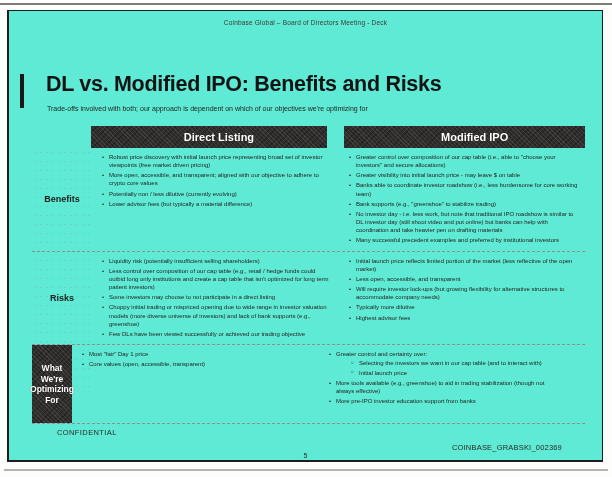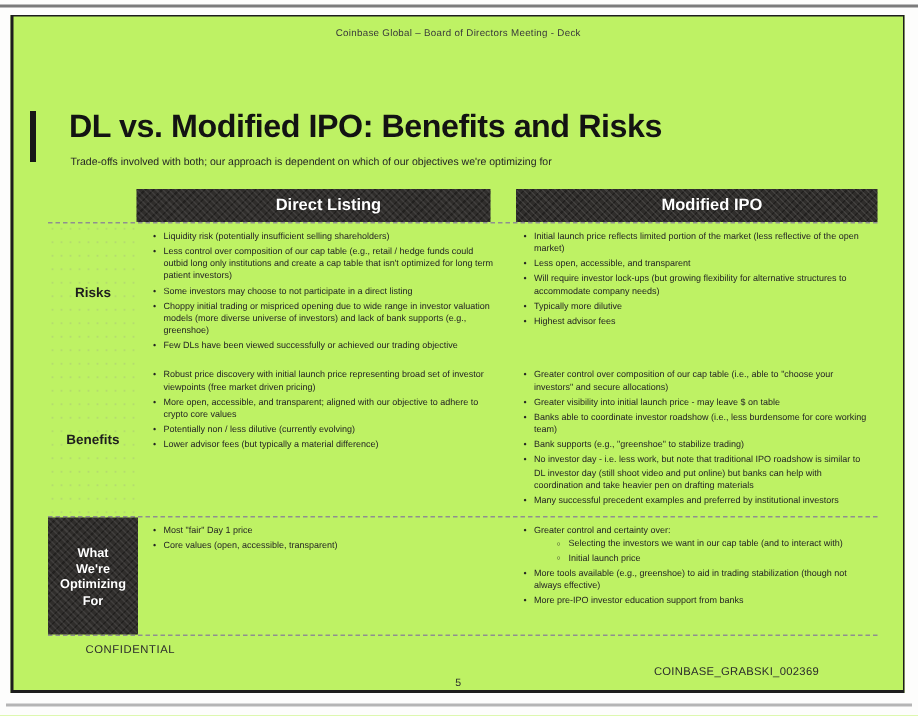--- a/index.html
+++ b/index.html
@@ -19,7 +19,7 @@
 
   .page {
     position:absolute; left:7px; top:10px; width:596px; height:452px;
-    background:#bef264; border:2px solid #1d1d1d; border-top-width:1px; border-right-width:1px;
+    background:#5eead4; border:2px solid #1d1d1d; border-top-width:1px; border-right-width:1px;
   }
 
   .doc-header {

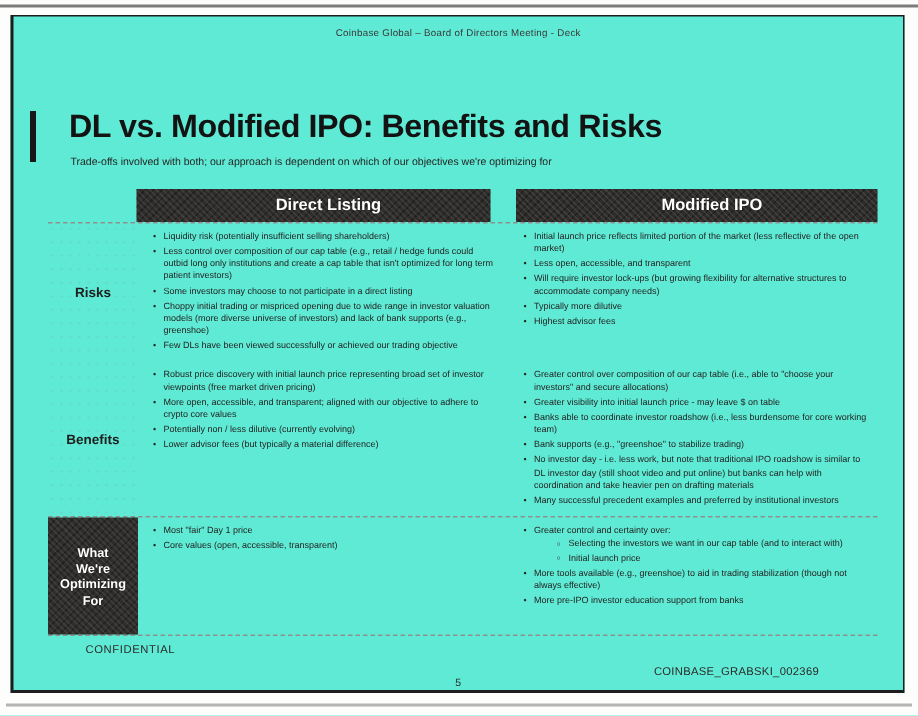--- a/index.html
+++ b/index.html
@@ -115,6 +115,28 @@
       <div class="hdr-cell mi darkbox">Modified IPO</div>
     </div>
 
+    <div class="t-row row-benefits">
+      <div class="t-label">Benefits</div>
+      <div class="t-col dl">
+        <ul class="bullets">
+            <li>Robust price discovery with initial launch price representing broad set of investor viewpoints (free market driven pricing)</li>
+            <li>More open, accessible, and transparent; aligned with our objective to adhere to crypto core values</li>
+            <li>Potentially non / less dilutive (currently evolving)</li>
+            <li>Lower advisor fees (but typically a material difference)</li>
+          </ul>
+      </div>
+      <div class="t-col mi">
+        <ul class="bullets">
+            <li>Greater control over composition of our cap table (i.e., able to "choose your investors" and secure allocations)</li>
+            <li>Greater visibility into initial launch price - may leave $ on table</li>
+            <li>Banks able to coordinate investor roadshow (i.e., less burdensome for core working team)</li>
+            <li>Bank supports (e.g., "greenshoe" to stabilize trading)</li>
+            <li>No investor day - i.e. less work, but note that traditional IPO roadshow is similar to DL investor day (still shoot video and put online) but banks can help with coordination and take heavier pen on drafting materials</li>
+            <li>Many successful precedent examples and preferred by institutional investors</li>
+          </ul>
+      </div>
+    </div>
+
     <div class="t-row row-risks divided">
       <div class="t-label">Risks</div>
       <div class="t-col dl">
@@ -133,28 +155,6 @@
             <li>Will require investor lock-ups (but growing flexibility for alternative structures to accommodate company needs)</li>
             <li>Typically more dilutive</li>
             <li>Highest advisor fees</li>
-          </ul>
-      </div>
-    </div>
-
-    <div class="t-row row-benefits">
-      <div class="t-label">Benefits</div>
-      <div class="t-col dl">
-        <ul class="bullets">
-            <li>Robust price discovery with initial launch price representing broad set of investor viewpoints (free market driven pricing)</li>
-            <li>More open, accessible, and transparent; aligned with our objective to adhere to crypto core values</li>
-            <li>Potentially non / less dilutive (currently evolving)</li>
-            <li>Lower advisor fees (but typically a material difference)</li>
-          </ul>
-      </div>
-      <div class="t-col mi">
-        <ul class="bullets">
-            <li>Greater control over composition of our cap table (i.e., able to "choose your investors" and secure allocations)</li>
-            <li>Greater visibility into initial launch price - may leave $ on table</li>
-            <li>Banks able to coordinate investor roadshow (i.e., less burdensome for core working team)</li>
-            <li>Bank supports (e.g., "greenshoe" to stabilize trading)</li>
-            <li>No investor day - i.e. less work, but note that traditional IPO roadshow is similar to DL investor day (still shoot video and put online) but banks can help with coordination and take heavier pen on drafting materials</li>
-            <li>Many successful precedent examples and preferred by institutional investors</li>
           </ul>
       </div>
     </div>

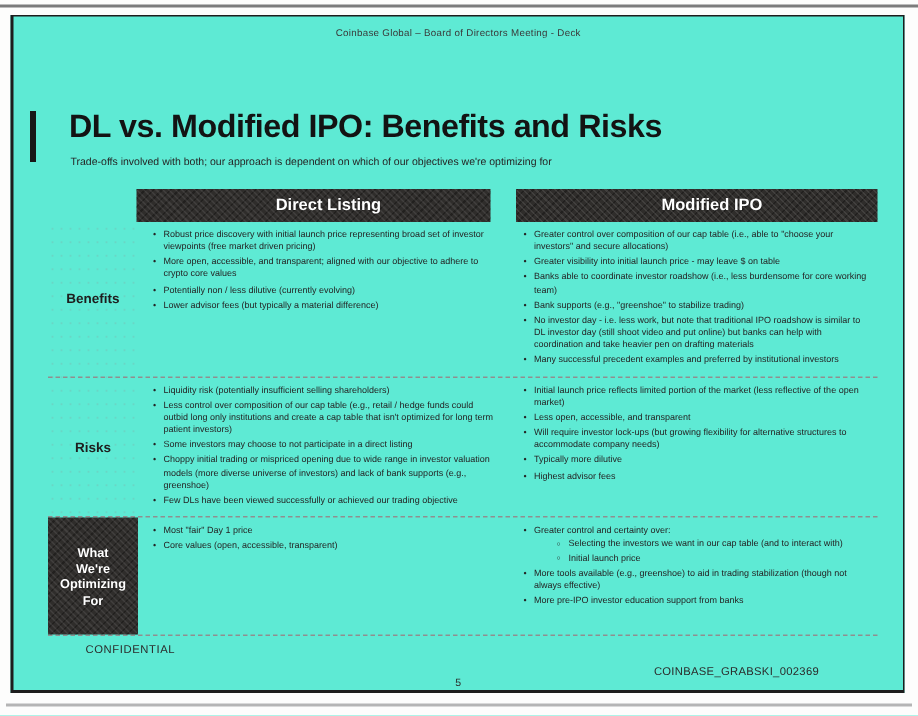--- a/index.html
+++ b/index.html
@@ -67,7 +67,7 @@
     font-weight:bold; font-size:9px; color:#1e1e1e; text-align:center;
   }
   .opt-label-box {
-    width:60px; color:#fff; font-weight:bold; font-size:8.5px; line-height:1.25;
+    width:40px; color:#fff; font-weight:bold; font-size:8.5px; line-height:1.25;
     display:flex; align-items:center; justify-content:center; text-align:center;
     padding:18px; text-shadow:0 0 1px rgba(0,0,0,0.6);
   }

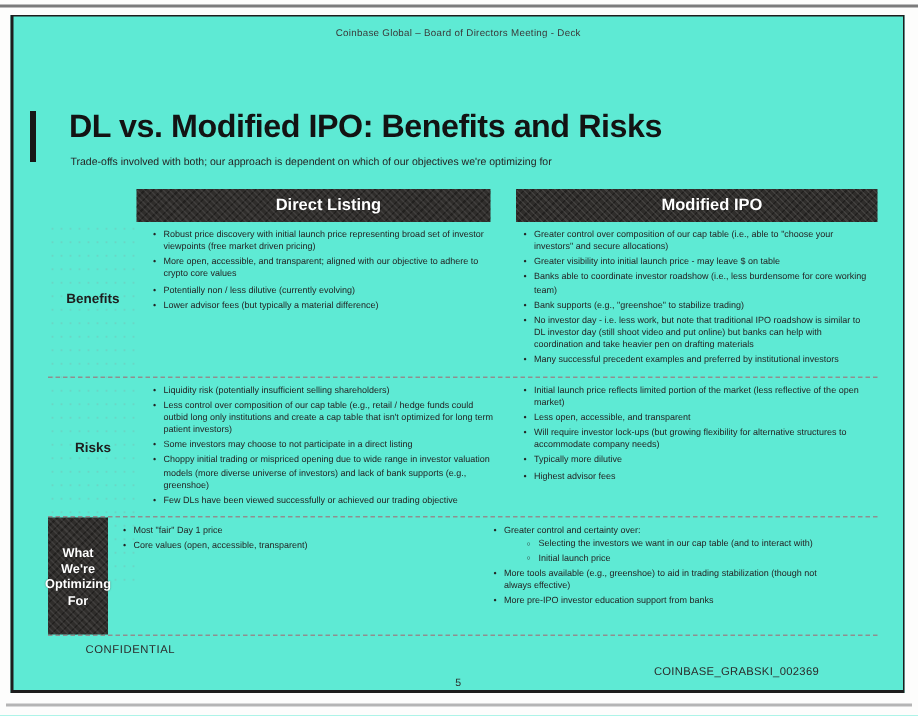--- a/index.html
+++ b/index.html
@@ -89,7 +89,7 @@
 
   .footer-conf { position:absolute; left:48px; top:417px; font-size:7.5px; letter-spacing:0.4px; color:#2b2b2b; }
   .footer-page { position:absolute; left:0; width:100%; text-align:center; top:441px; font-size:7px; color:#2b2b2b; }
-  .footer-bates { position:absolute; right:56px; top:432px; font-size:7.5px; letter-spacing:0.2px; color:#2b2b2b; }
+  .footer-bates { position:absolute; right:40px; top:432px; font-size:7.5px; letter-spacing:0.2px; color:#2b2b2b; }
 </style>
 </head>
 <body>

